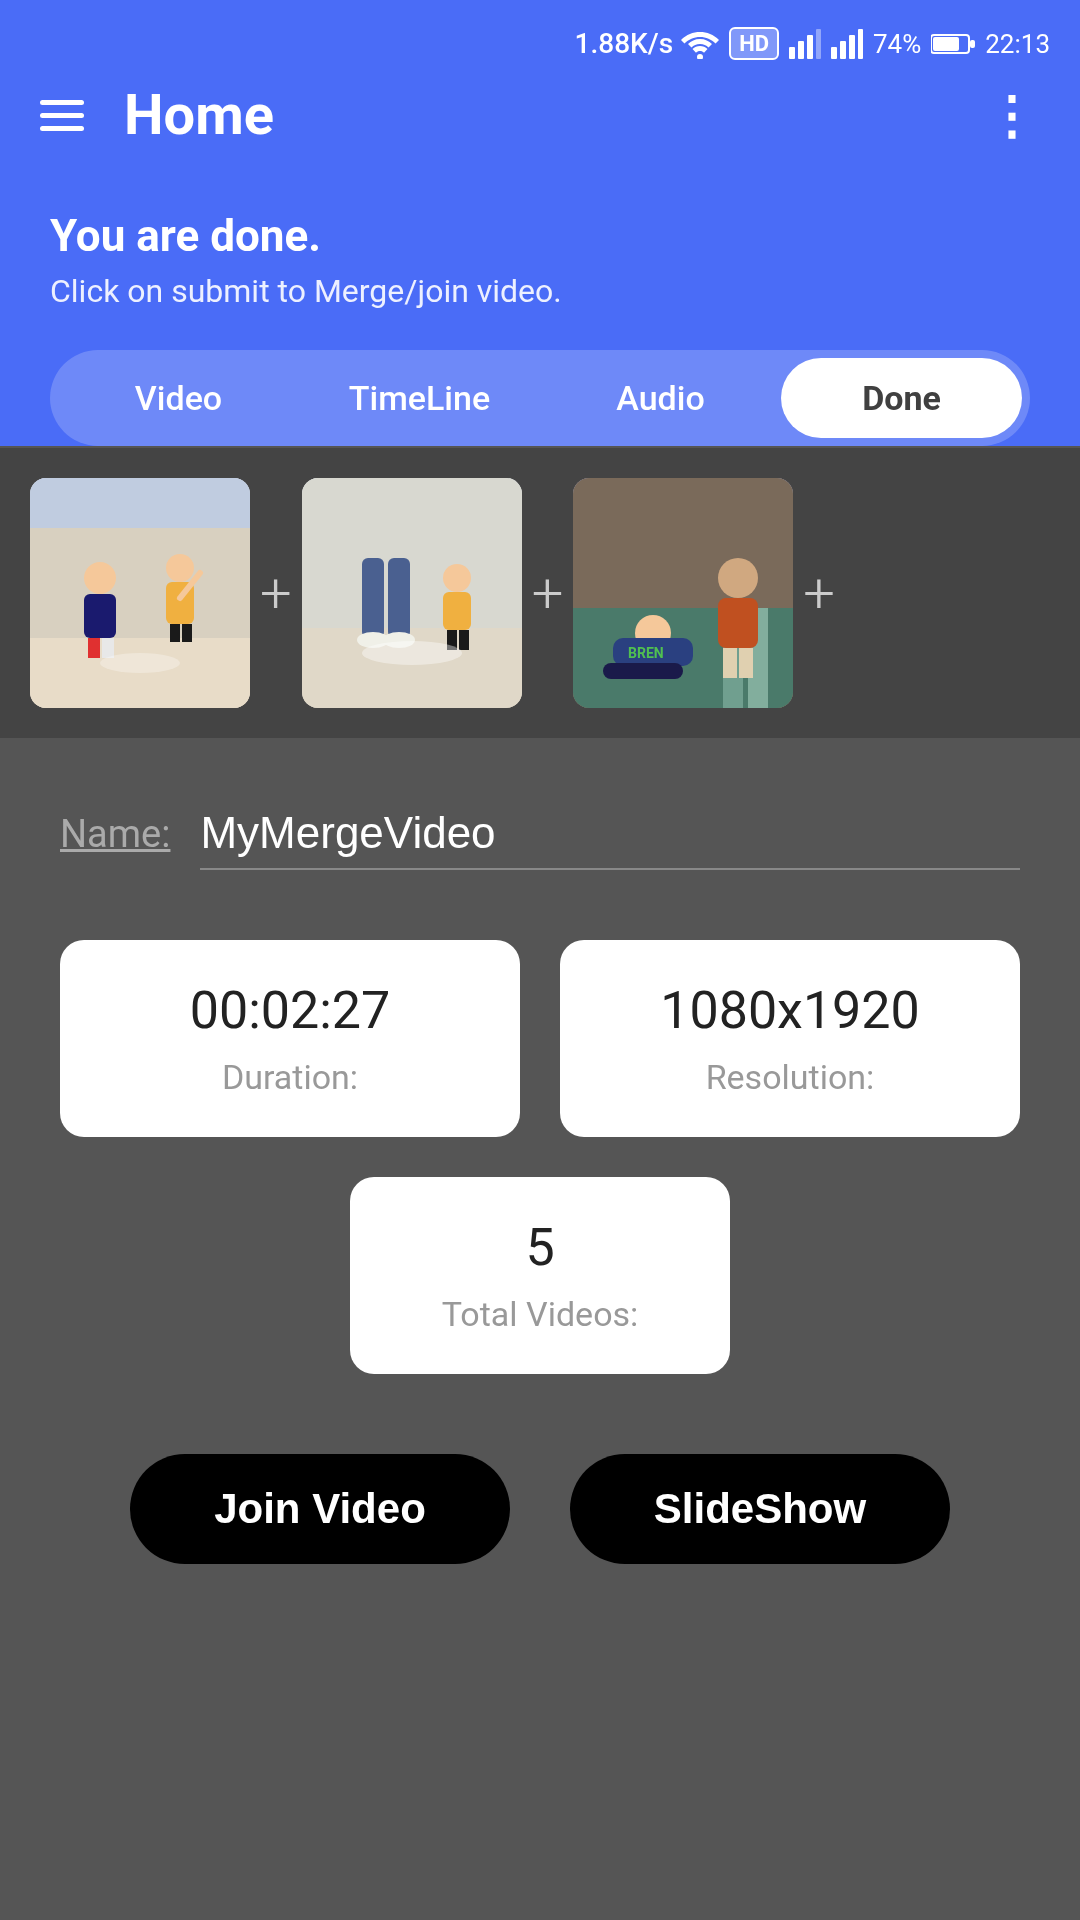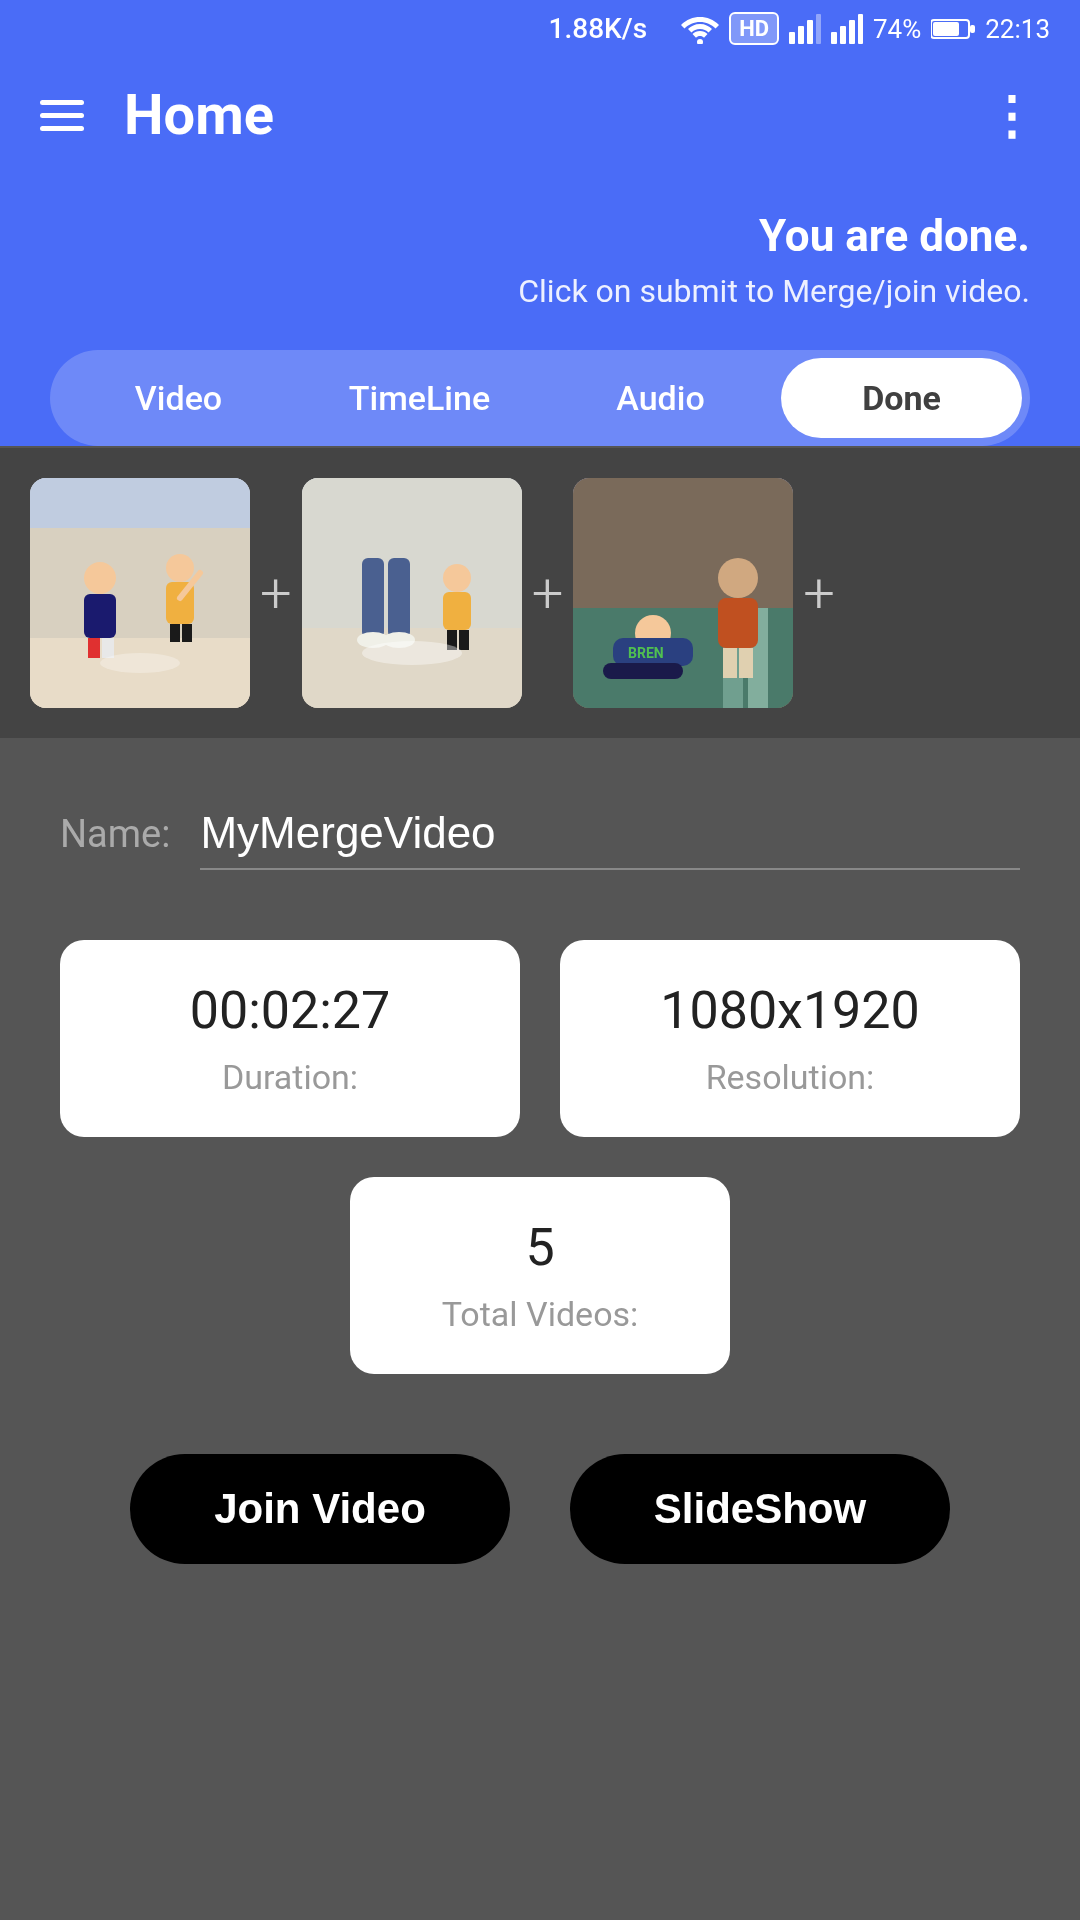--- a/index.html
+++ b/index.html
@@ -19,10 +19,10 @@
       height: 60px;
       background: #4a6cf7;
       display: flex;
-      align-items: flex-start;
+      align-items: flex-end;
       justify-content: flex-end;
-      padding: 12px 30px;
-      gap: 34px;
+      padding: 0 30px;
+      gap: 8px;
     }
     .status-bar-text {
       color: white;

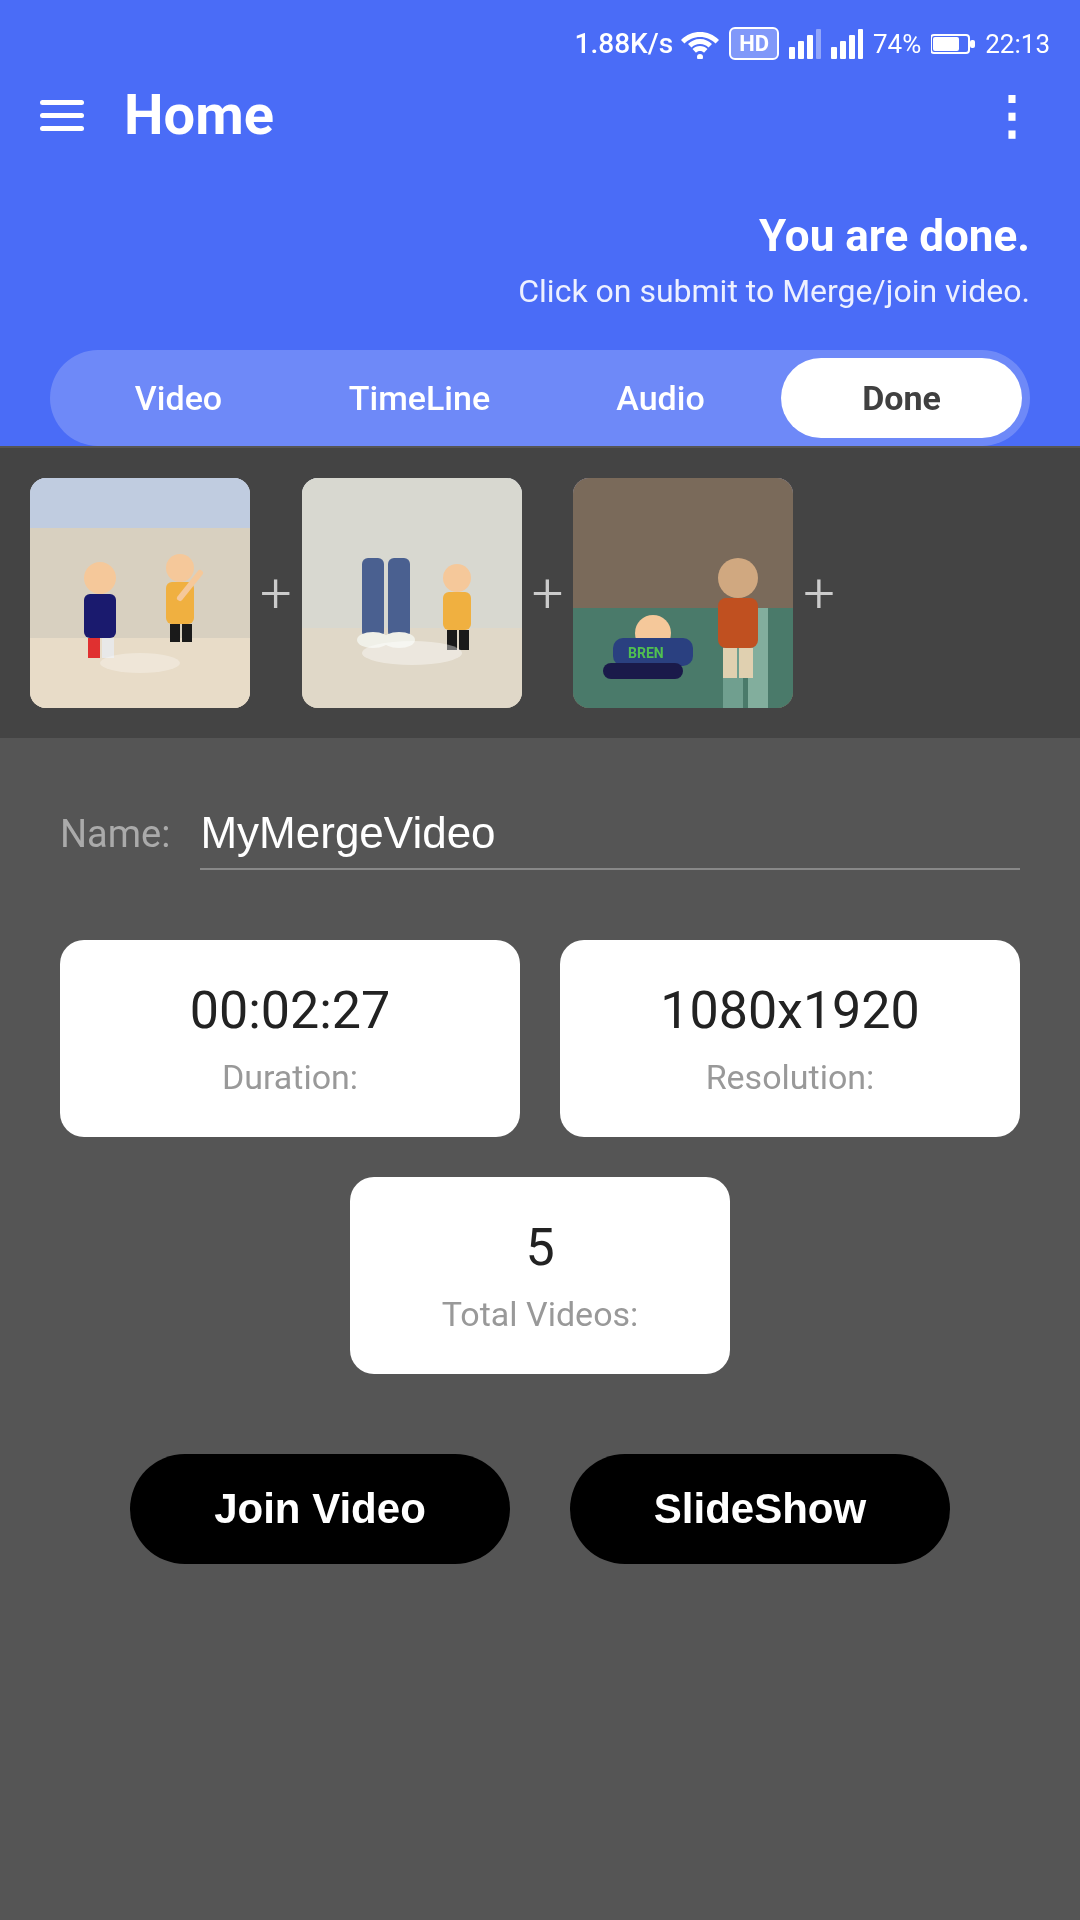--- a/index.html
+++ b/index.html
@@ -80,7 +80,6 @@
     .info-section {
       background: #4a6cf7;
       padding: 40px 50px 0 50px;
-      text-align: right;
     }
     .info-title {
       color: white;

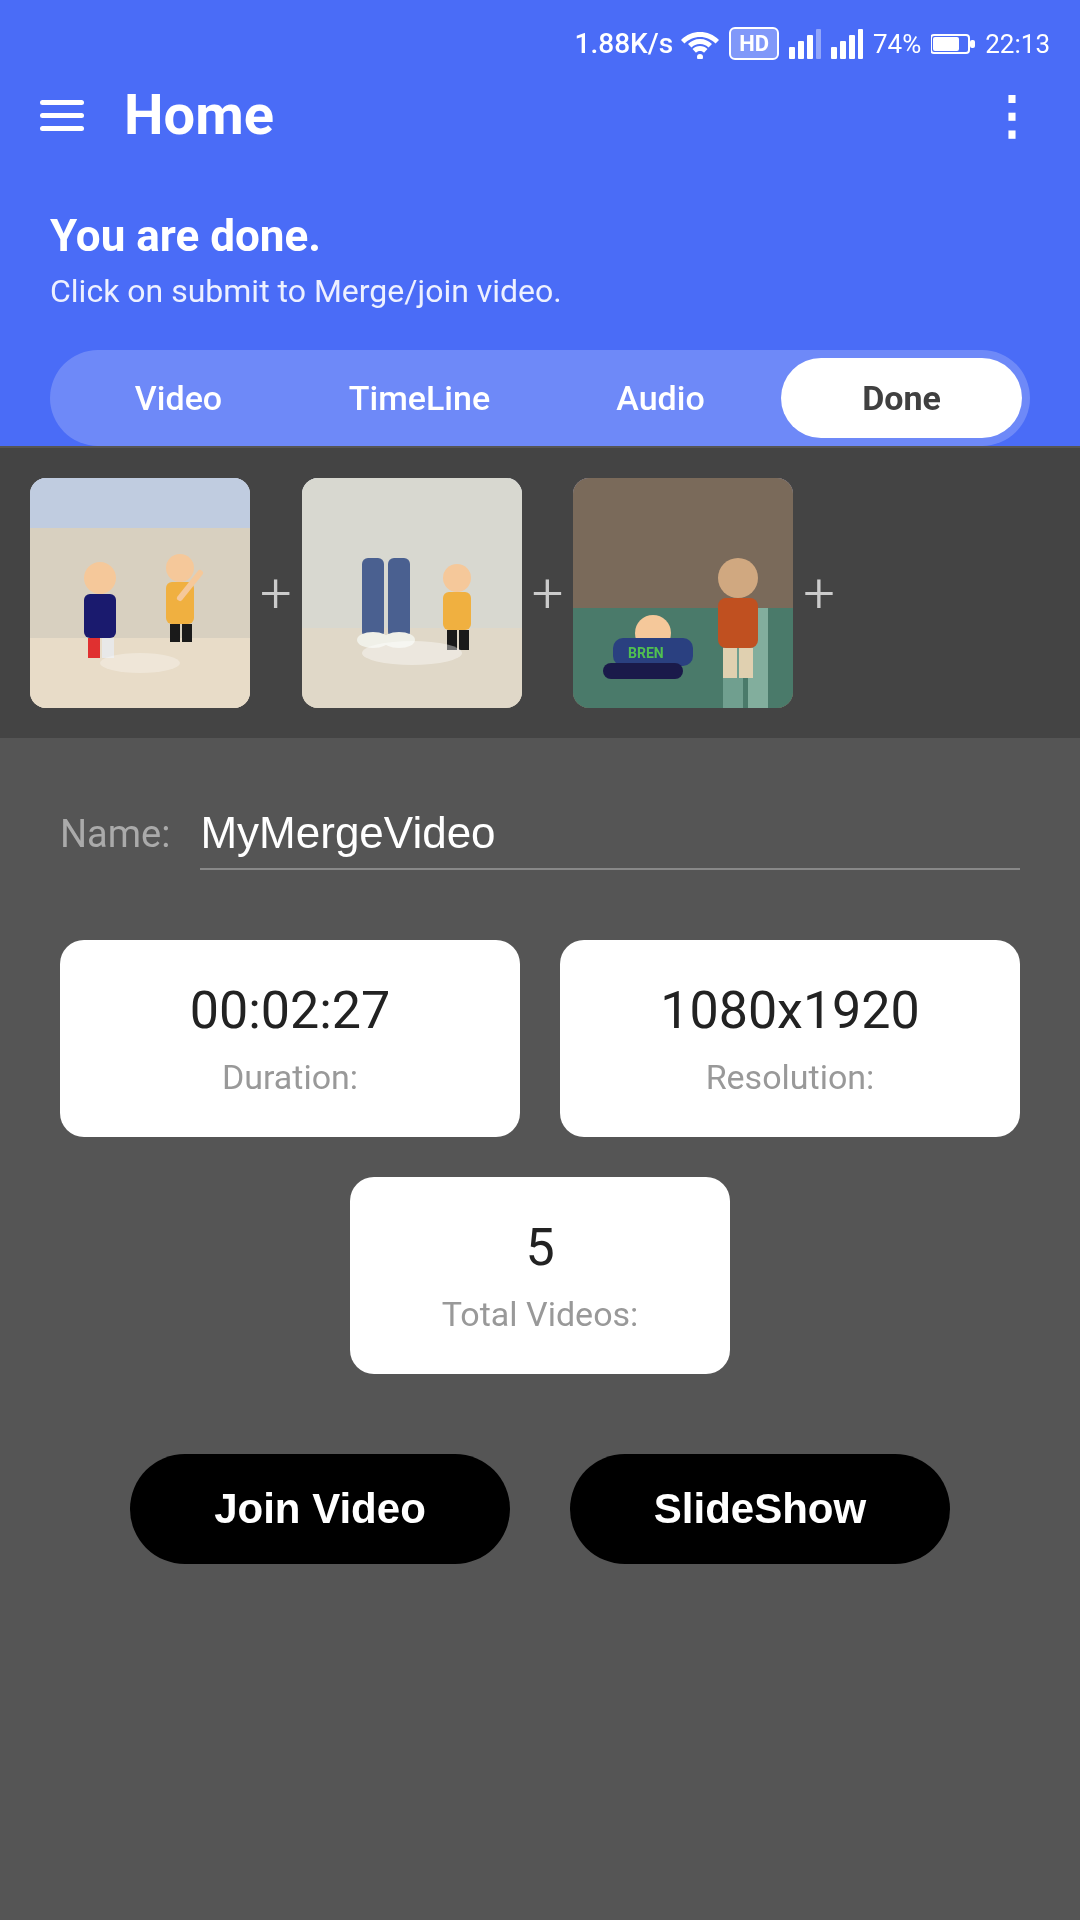--- a/index.html
+++ b/index.html
@@ -163,6 +163,7 @@
       color: #aaa;
       font-size: 38px;
       white-space: nowrap;
+      text-decoration: underline;
     }
     .name-input {
       flex: 1;

